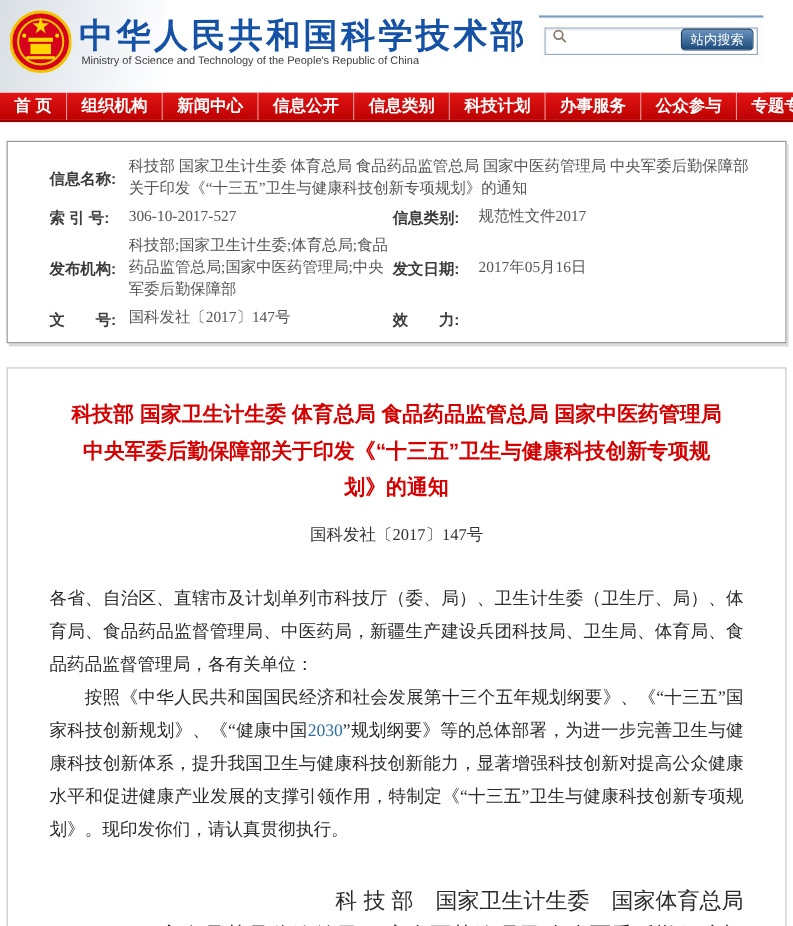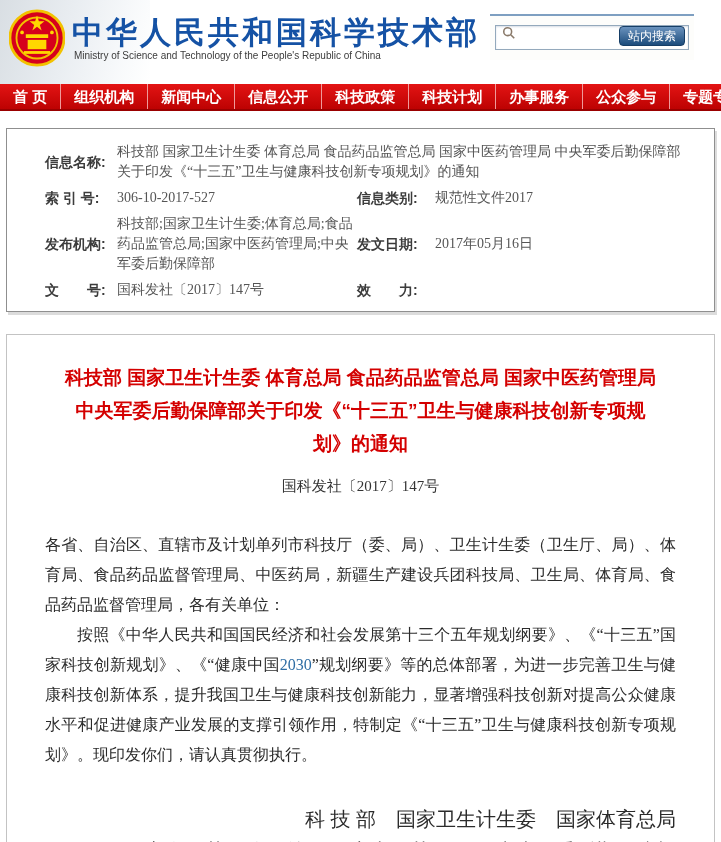--- a/index.html
+++ b/index.html
@@ -98,7 +98,7 @@
   <div class="nav-item">组织机构</div>
   <div class="nav-item">新闻中心</div>
   <div class="nav-item">信息公开</div>
-  <div class="nav-item">科技政策</div>
+  <div class="nav-item">信息类别</div>
   <div class="nav-item">科技计划</div>
   <div class="nav-item">办事服务</div>
   <div class="nav-item">公众参与</div>

